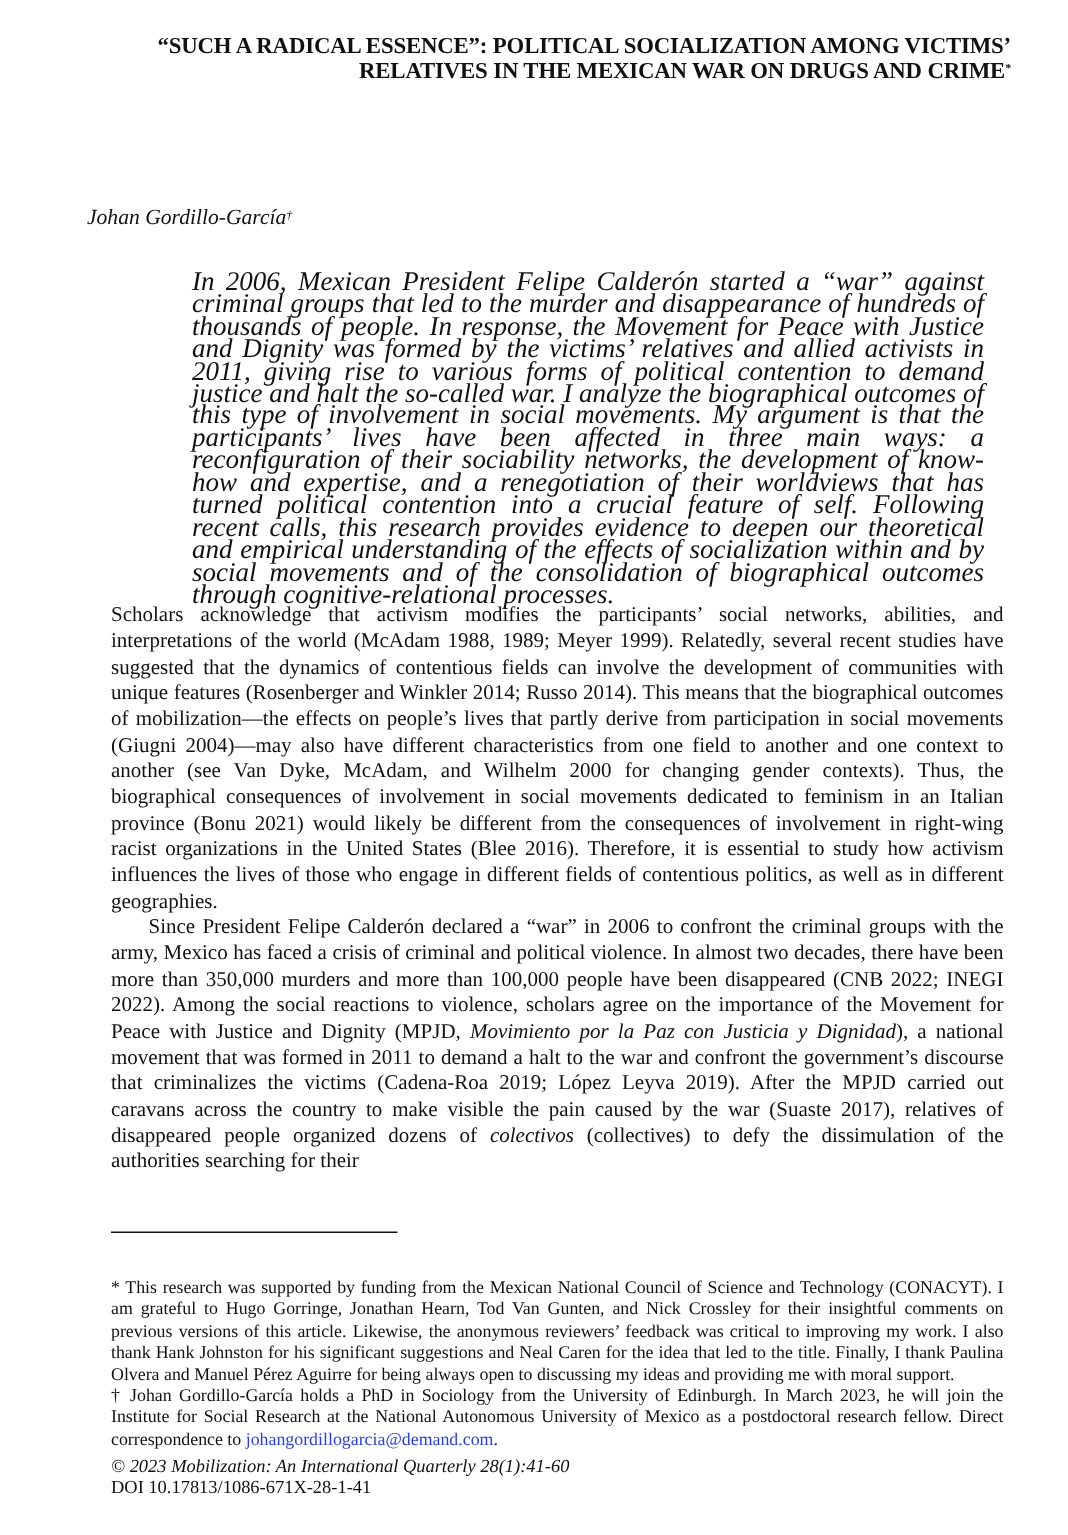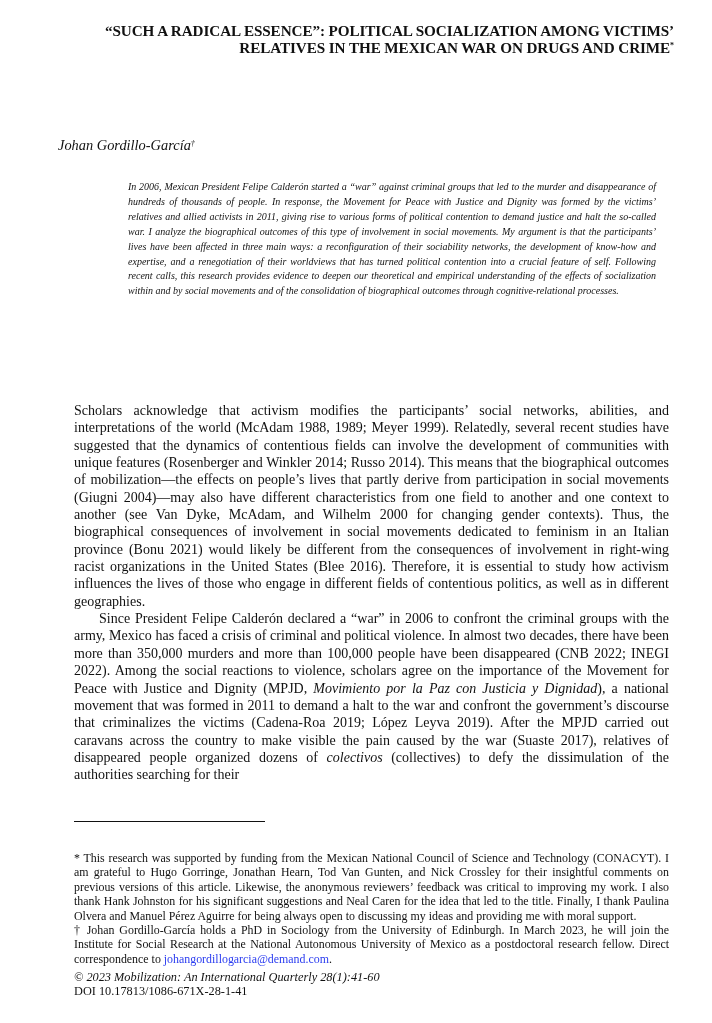--- a/index.html
+++ b/index.html
@@ -11,7 +11,7 @@
   .author { position: absolute; left: 58px; top: 114px; font-style: italic; font-size: 14.4px; line-height: 17px; margin-top: 23px; }
   .author sup { font-size: 8px; vertical-align: top; position: relative; top: -2px; }
   .abstract { position: absolute; left: 128px; top: 180px; width: 528px;
-              font-style: italic; font-size: 10px; line-height: 14.9px; text-align: justify; }
+              font-style: italic; font-size: 18px; line-height: 14.9px; text-align: justify; }
   .body { position: absolute; left: 74px; top: 402px; width: 595px;
           font-size: 14px; line-height: 17.35px; text-align: justify; }
   .body p { margin: 0; }

